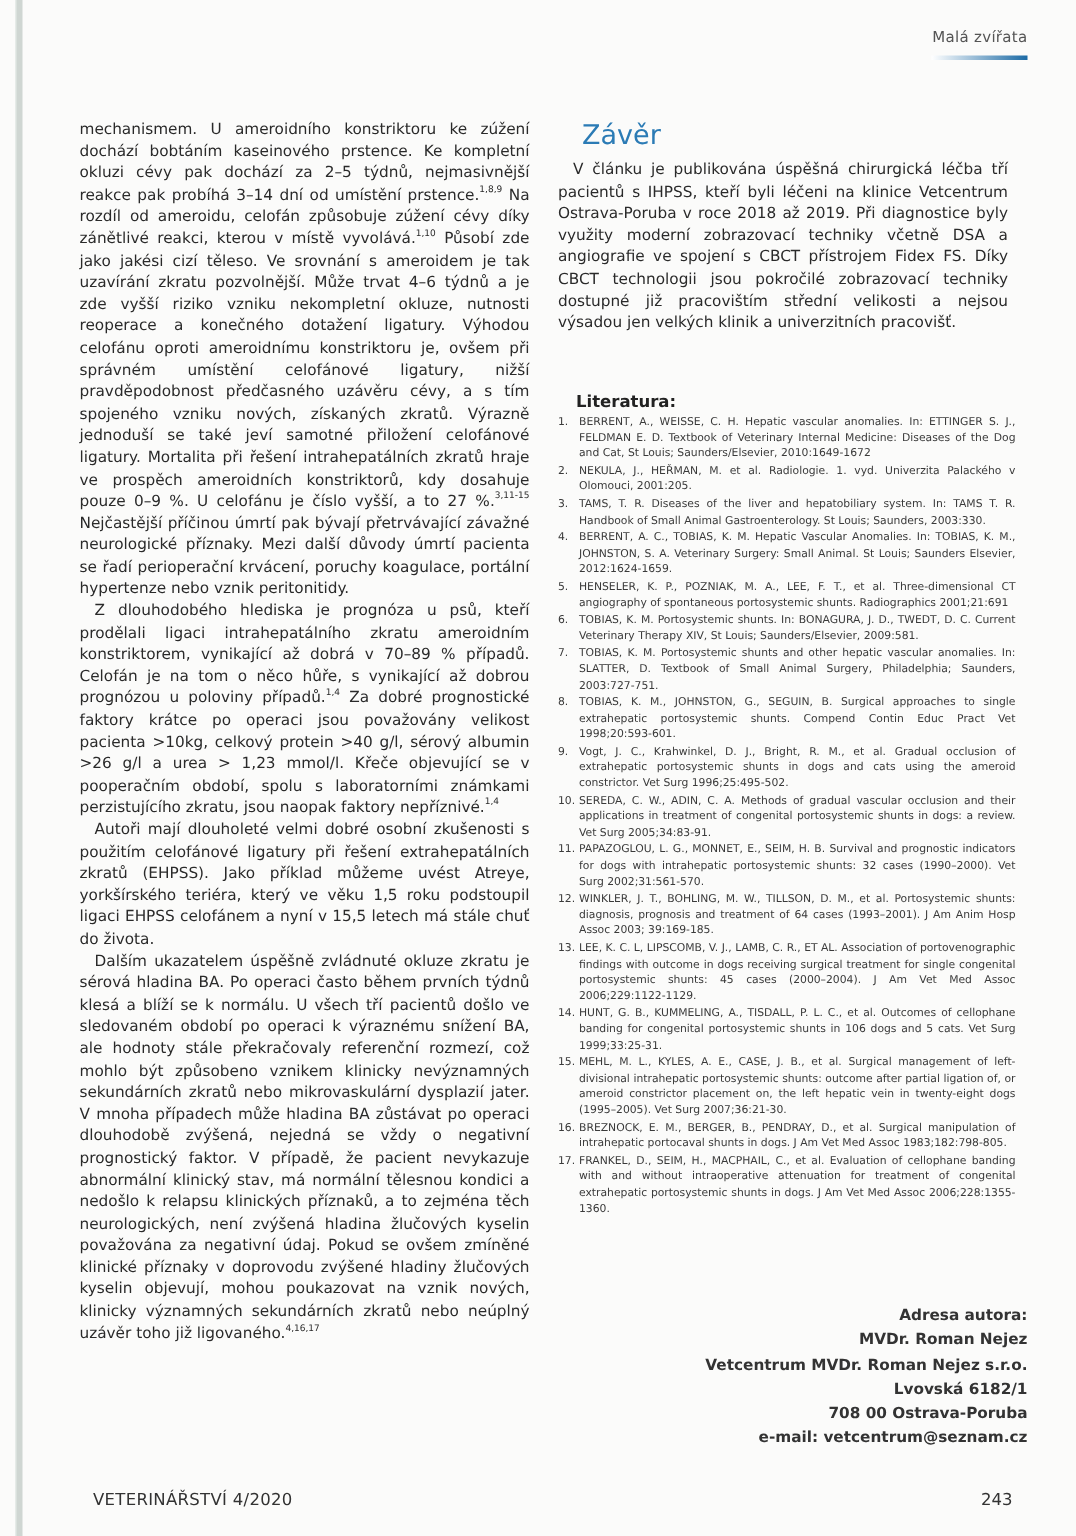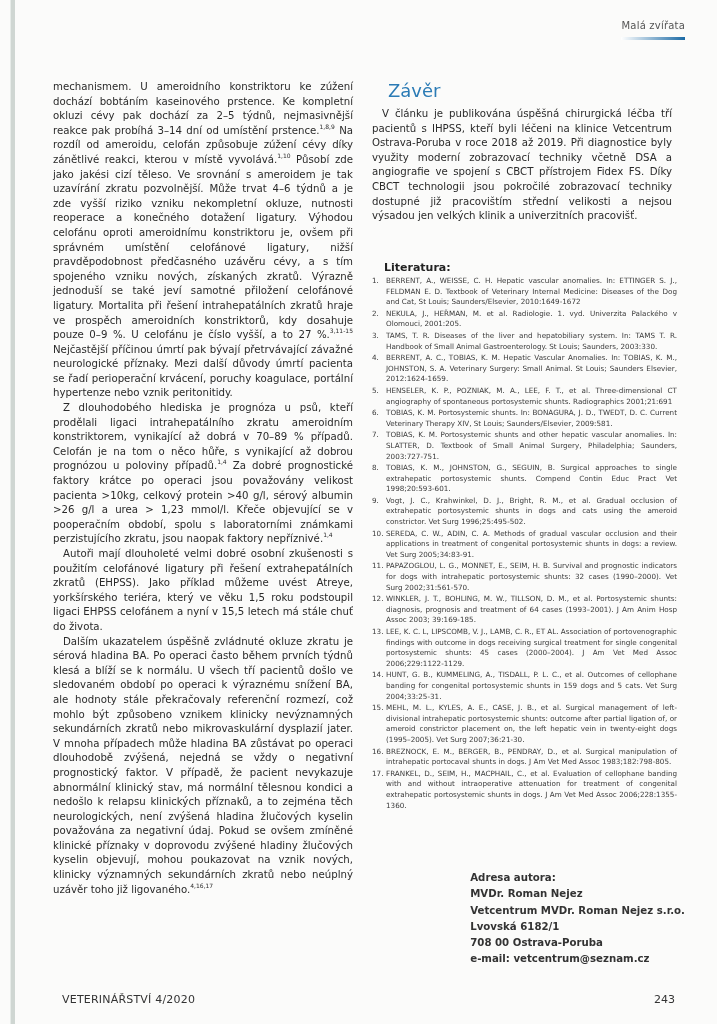--- a/index.html
+++ b/index.html
@@ -104,7 +104,7 @@
       </li>
     <li>
         <span class="num">14.</span>
-        <span class="txt">HUNT, G. B., KUMMELING, A., TISDALL, P. L. C., et al. Outcomes of cellophane banding for congenital portosystemic shunts in 159 dogs and 5 cats. Vet Surg 2004;33:25-31.</span>
+        <span class="txt">HUNT, G. B., KUMMELING, A., TISDALL, P. L. C., et al. Outcomes of cellophane banding for congenital portosystemic shunts in 106 dogs and 5 cats. Vet Surg 1999;33:25-31.</span>
       </li>
     <li>
         <span class="num">15.</span>

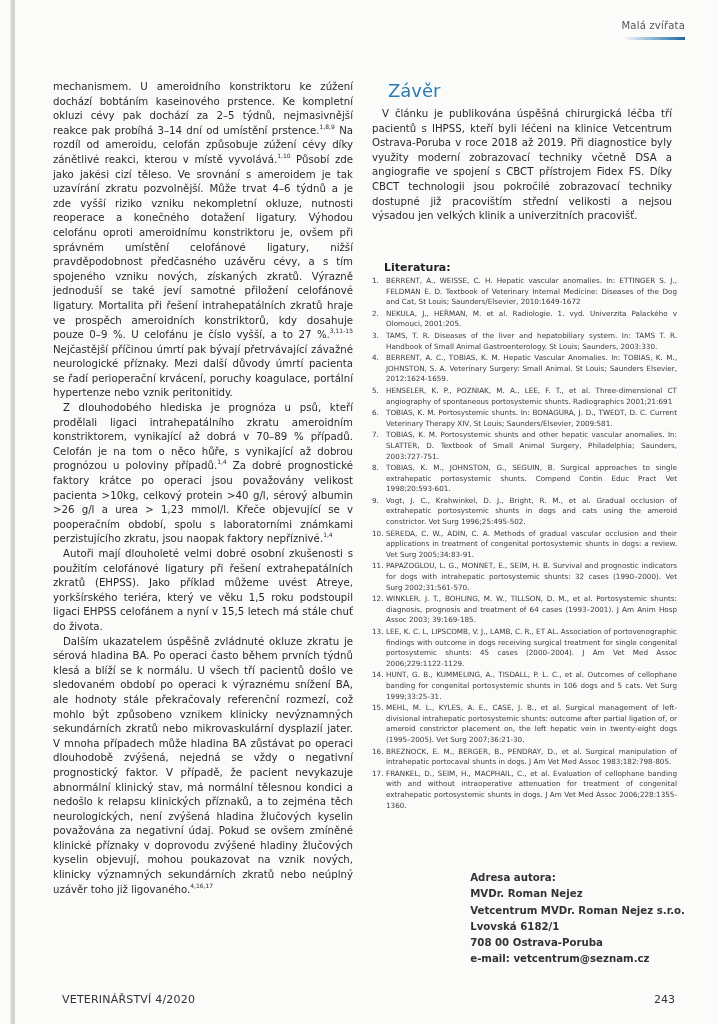--- a/index.html
+++ b/index.html
@@ -21,7 +21,7 @@
   .lit li{font-size:7.2px;line-height:10.6px;color:#3a3a3a;display:flex;text-align:justify;margin-bottom:1px;}
   .lit li .num{width:14px;flex:0 0 14px;}
   .lit li .txt{flex:1;}
-  .address{position:absolute;right:32px;top:870px;font-size:10.2px;line-height:16.3px;font-weight:bold;color:#333;}
+  .address{position:absolute;right:32px;top:870px;text-align:right;font-size:10.2px;line-height:16.3px;font-weight:bold;color:#333;}
   .footer-left{position:absolute;left:62px;top:993px;font-size:11px;color:#333;letter-spacing:0.2px;text-align:right;}
   .footer-right{position:absolute;left:654px;top:993px;font-size:11px;color:#333;}
 </style>

